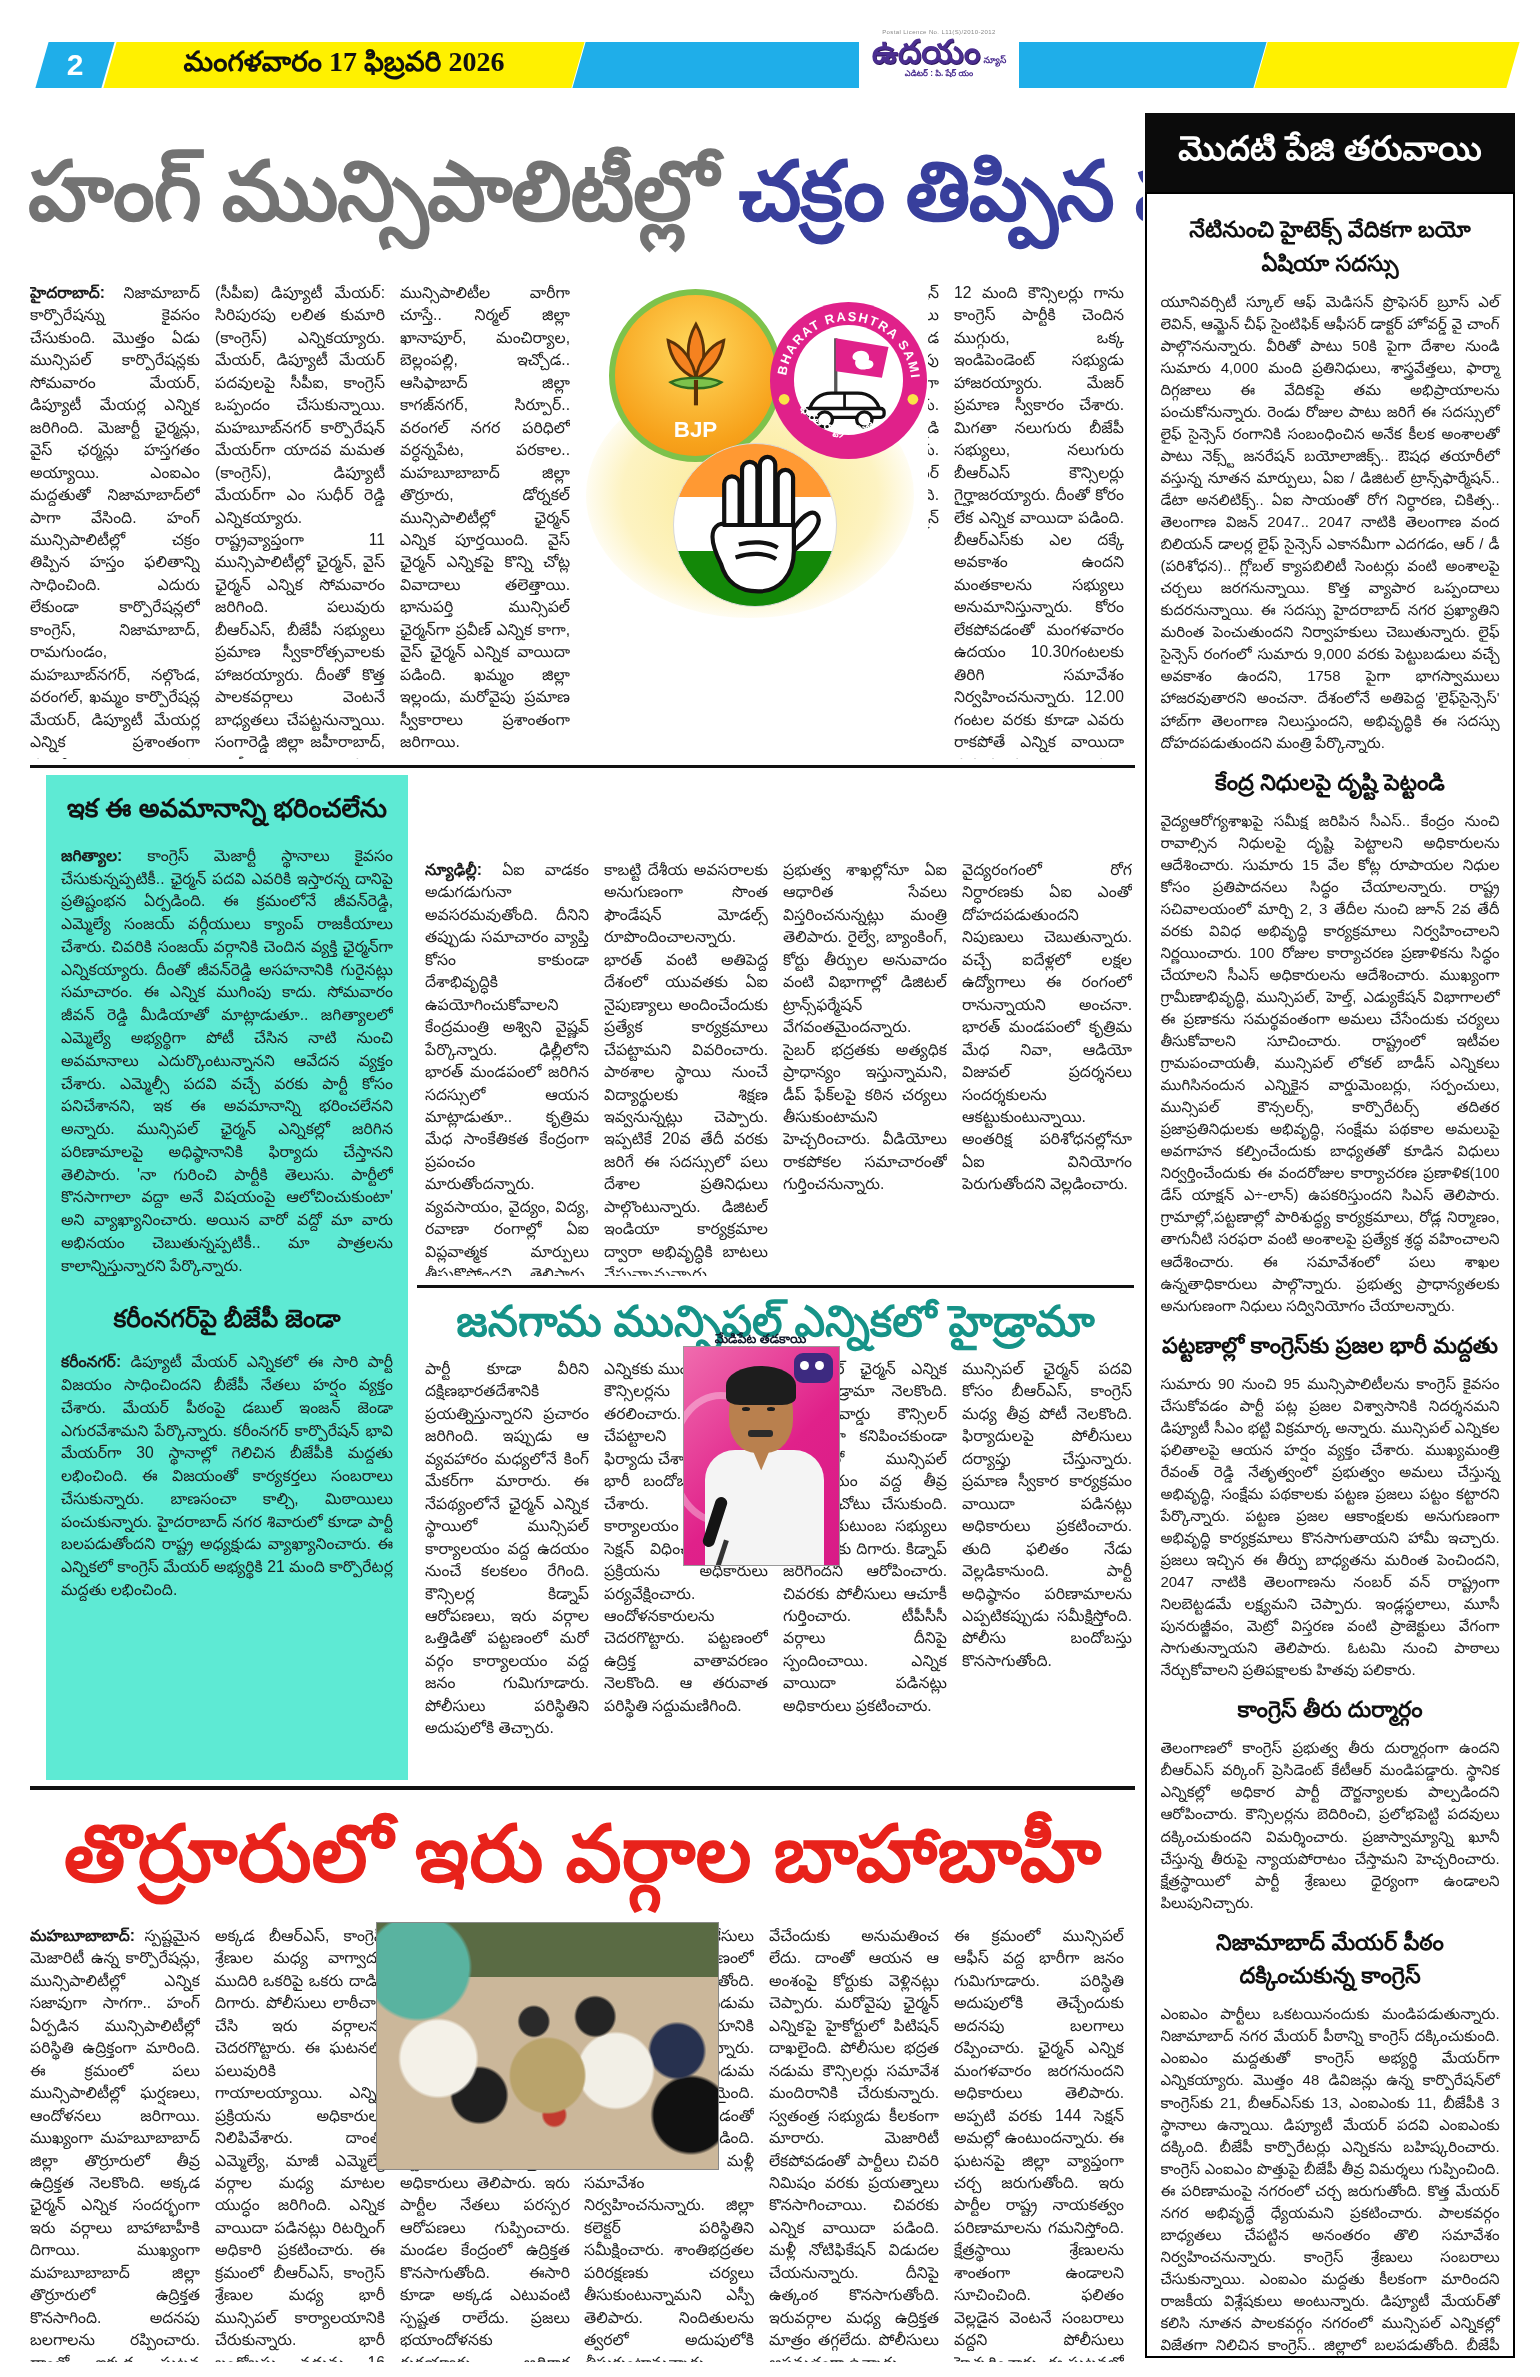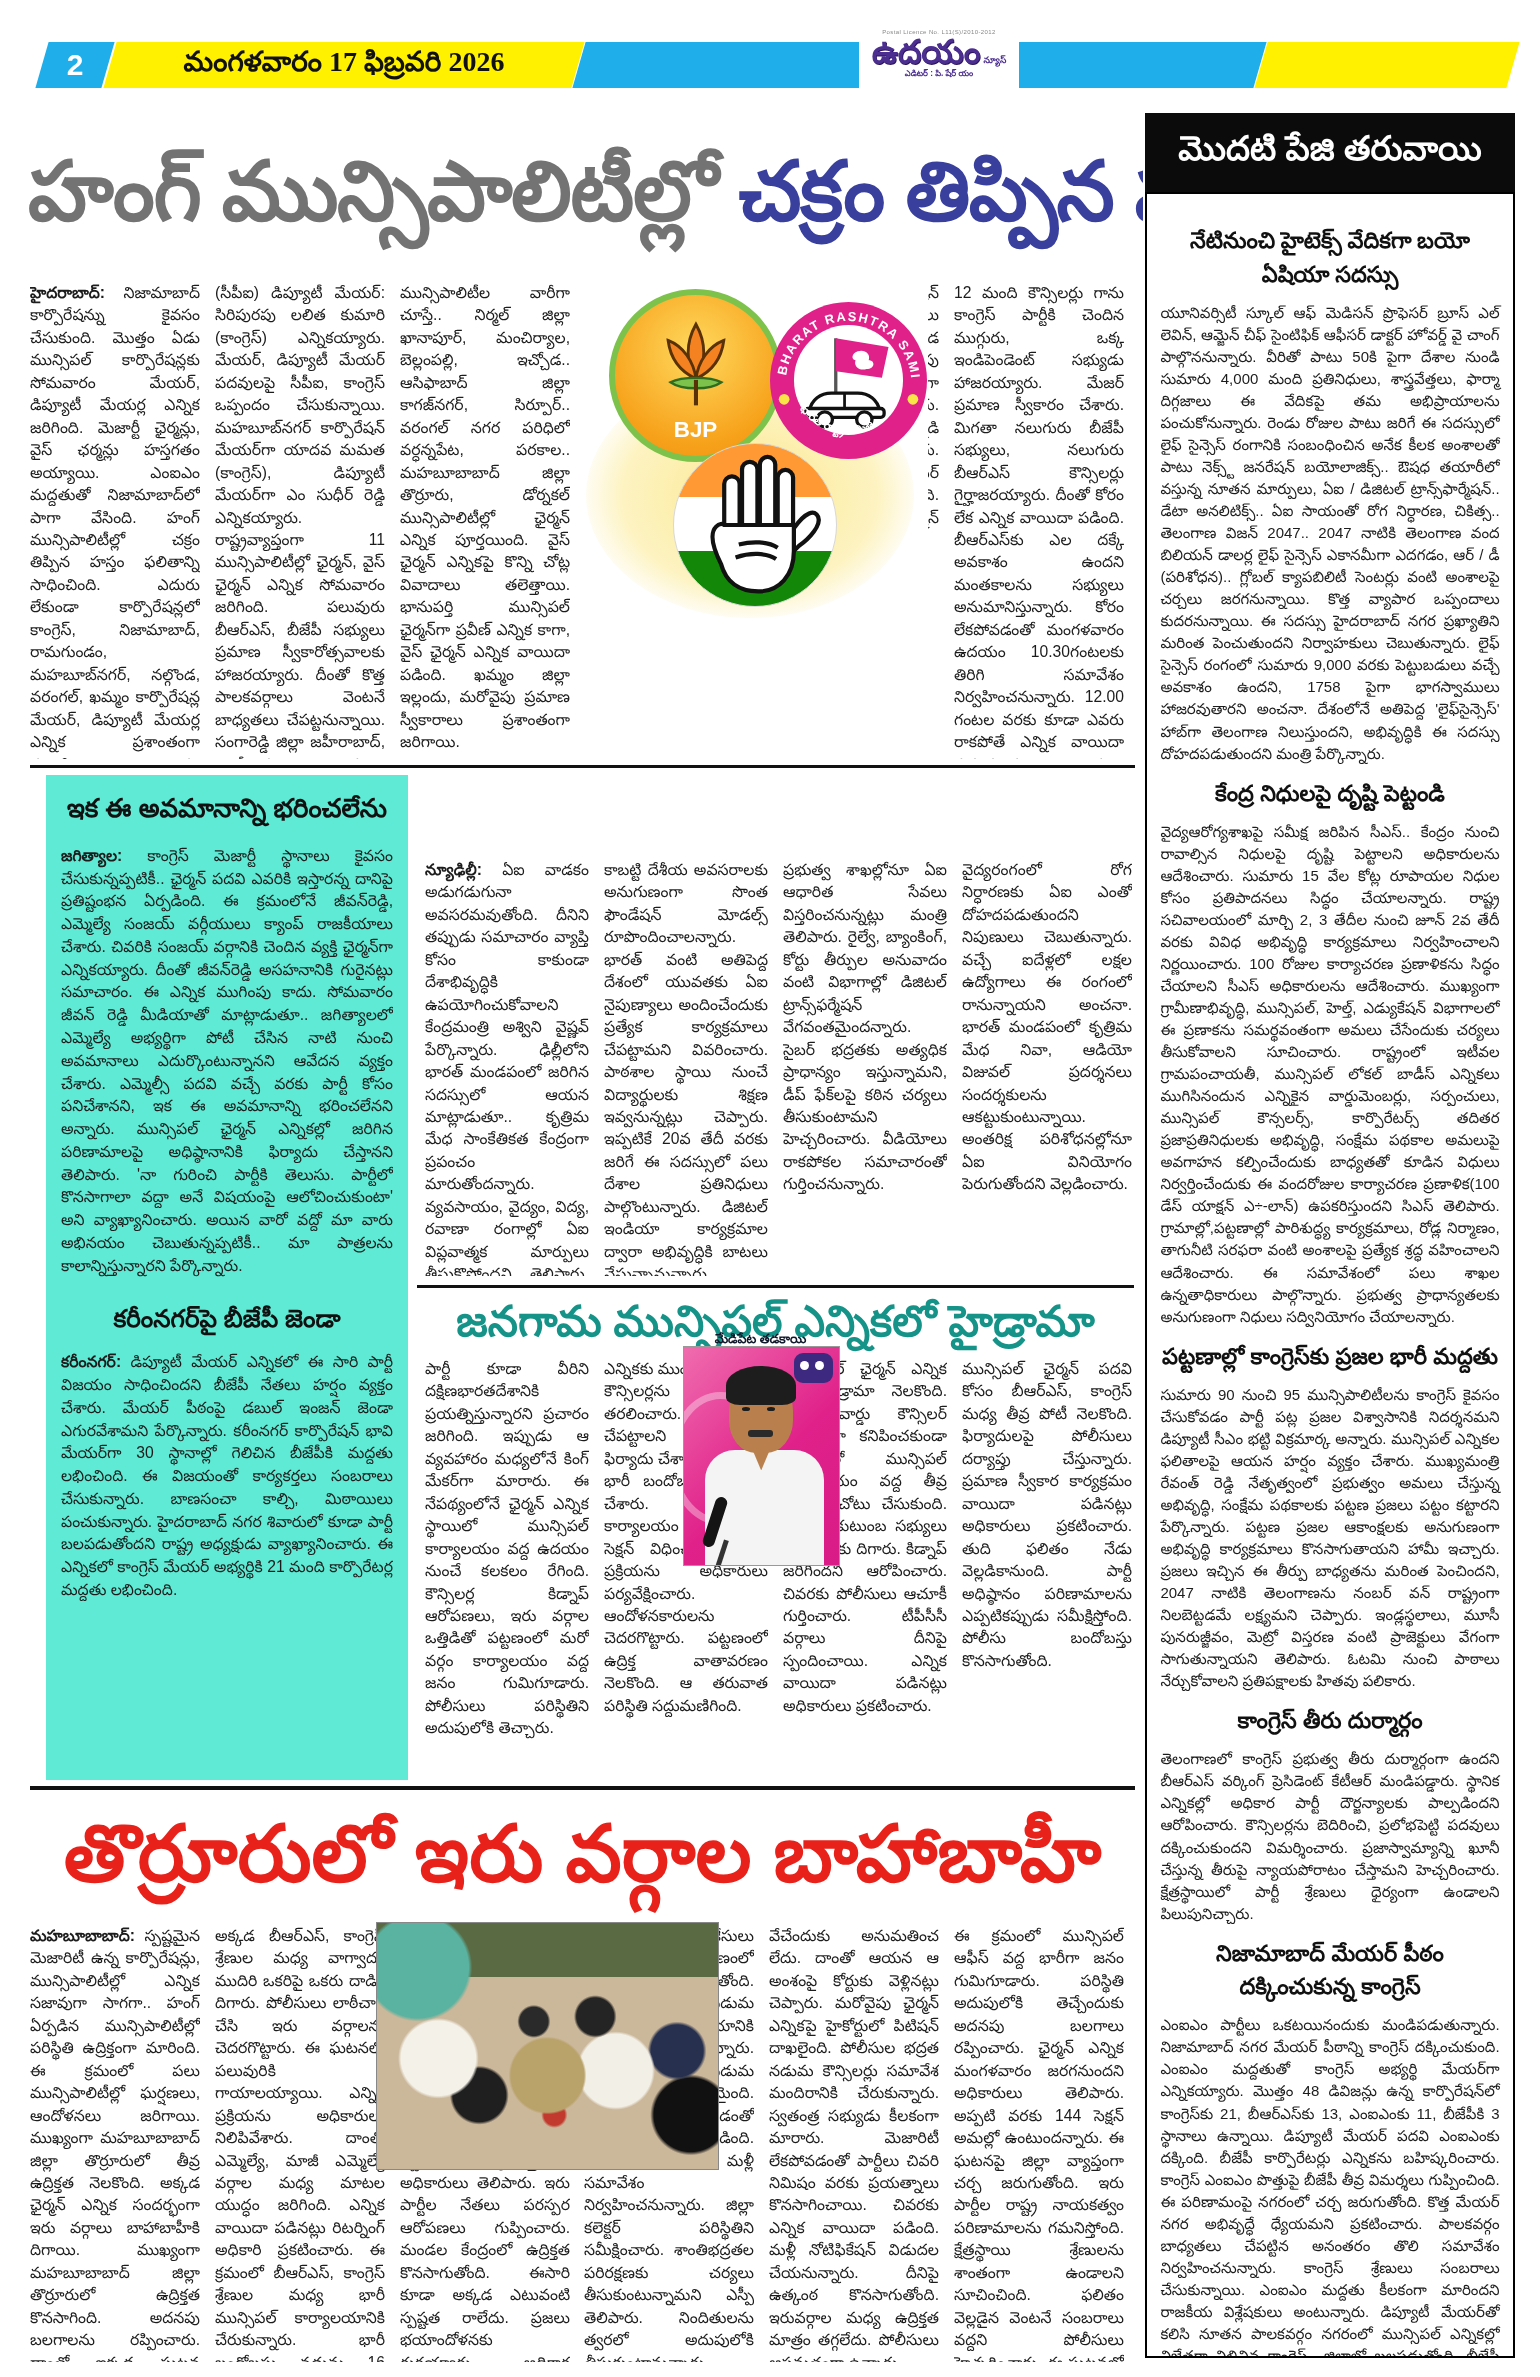--- a/index.html
+++ b/index.html
@@ -239,7 +239,7 @@
     <span>మొదటి పేజి తరువాయి</span>
   </div>
   <div class="sidebar-box">
-    <div class="sb-title" style="margin-top:18px;font-family:Liberation Serif, serif;">నేటినుంచి హైటెక్స్ వేదికగా బయో ఏషియా సదస్సు</div>
+    <div class="sb-title" style="margin-top:7px;">నేటినుంచి హైటెక్స్ వేదికగా బయో ఏషియా సదస్సు</div>
     <div class="sb-body">యూనివర్సిటీ స్కూల్ ఆఫ్ మెడిసన్ ప్రొఫెసర్ బ్రూస్ ఎల్ లెవిన్, ఆమ్జెన్ చీఫ్ సైంటిఫిక్ ఆఫీసర్ డాక్టర్ హోవర్డ్ వై చాంగ్ పాల్గొననున్నారు. వీరితో పాటు 50కి పైగా దేశాల నుండి సుమారు 4,000 మంది ప్రతినిధులు, శాస్త్రవేత్తలు, ఫార్మా దిగ్గజాలు ఈ వేదికపై తమ అభిప్రాయాలను పంచుకోనున్నారు. రెండు రోజుల పాటు జరిగే ఈ సదస్సులో లైఫ్ సైన్సెస్ రంగానికి సంబంధించిన అనేక కీలక అంశాలతో పాటు నెక్స్ట్ జనరేషన్ బయోలాజిక్స్.. ఔషధ తయారీలో వస్తున్న నూతన మార్పులు, ఏఐ / డిజిటల్ ట్రాన్స్‌ఫార్మేషన్.. డేటా అనలిటిక్స్.. ఏఐ సాయంతో రోగ నిర్ధారణ, చికిత్స.. తెలంగాణ విజన్ 2047.. 2047 నాటికి తెలంగాణ వంద బిలియన్ డాలర్ల లైఫ్ సైన్సెస్ ఎకానమీగా ఎదగడం, ఆర్ / డీ (పరిశోధన).. గ్లోబల్ క్యాపబిలిటీ సెంటర్లు వంటి అంశాలపై చర్చలు జరగనున్నాయి. కొత్త వ్యాపార ఒప్పందాలు కుదరనున్నాయి. ఈ సదస్సు హైదరాబాద్ నగర ప్రఖ్యాతిని మరింత పెంచుతుందని నిర్వాహకులు చెబుతున్నారు. లైఫ్ సైన్సెస్ రంగంలో సుమారు 9,000 వరకు పెట్టుబడులు వచ్చే అవకాశం ఉందని, 1758 పైగా భాగస్వాములు హాజరవుతారని అంచనా. దేశంలోనే అతిపెద్ద 'లైఫ్‌సైన్సెస్' హాబ్‌గా తెలంగాణ నిలుస్తుందని, అభివృద్ధికి ఈ సదస్సు దోహదపడుతుందని మంత్రి పేర్కొన్నారు.</div>
     <div class="sb-title">కేంద్ర నిధులపై దృష్టి పెట్టండి</div>
     <div class="sb-body">వైద్యఆరోగ్యశాఖపై సమీక్ష జరిపిన సీఎస్.. కేంద్రం నుంచి రావాల్సిన నిధులపై దృష్టి పెట్టాలని అధికారులను ఆదేశించారు. సుమారు 15 వేల కోట్ల రూపాయల నిధుల కోసం ప్రతిపాదనలు సిద్ధం చేయాలన్నారు. రాష్ట్ర సచివాలయంలో మార్చి 2, 3 తేదీల నుంచి జూన్ 2వ తేదీ వరకు వివిధ అభివృద్ధి కార్యక్రమాలు నిర్వహించాలని నిర్ణయించారు. 100 రోజుల కార్యాచరణ ప్రణాళికను సిద్ధం చేయాలని సీఎస్ అధికారులను ఆదేశించారు. ముఖ్యంగా గ్రామీణాభివృద్ధి, మున్సిపల్, హెల్త్, ఎడ్యుకేషన్ విభాగాలలో ఈ ప్రణాకను సమర్థవంతంగా అమలు చేసేందుకు చర్యలు తీసుకోవాలని సూచించారు. రాష్ట్రంలో ఇటీవల గ్రామపంచాయతీ, మున్సిపల్ లోకల్ బాడీస్ ఎన్నికలు ముగిసినందున ఎన్నికైన వార్డుమెంబర్లు, సర్పంచులు, మున్సిపల్ కౌన్సలర్స్, కార్పొరేటర్స్ తదితర ప్రజాప్రతినిధులకు అభివృద్ధి, సంక్షేమ పథకాల అమలుపై అవగాహన కల్పించేందుకు బాధ్యతతో కూడిన విధులు నిర్వర్తించేందుకు ఈ వందరోజుల కార్యాచరణ ప్రణాళిక(100 డేస్ యాక్షన్ ఎ÷-లాన్) ఉపకరిస్తుందని సిఎస్ తెలిపారు. గ్రామాల్లో,పట్టణాల్లో పారిశుద్ధ్య కార్యక్రమాలు, రోడ్ల నిర్మాణం, తాగునీటి సరఫరా వంటి అంశాలపై ప్రత్యేక శ్రద్ధ వహించాలని ఆదేశించారు. ఈ సమావేశంలో పలు శాఖల ఉన్నతాధికారులు పాల్గొన్నారు. ప్రభుత్వ ప్రాధాన్యతలకు అనుగుణంగా నిధులు సద్వినియోగం చేయాలన్నారు.</div>

